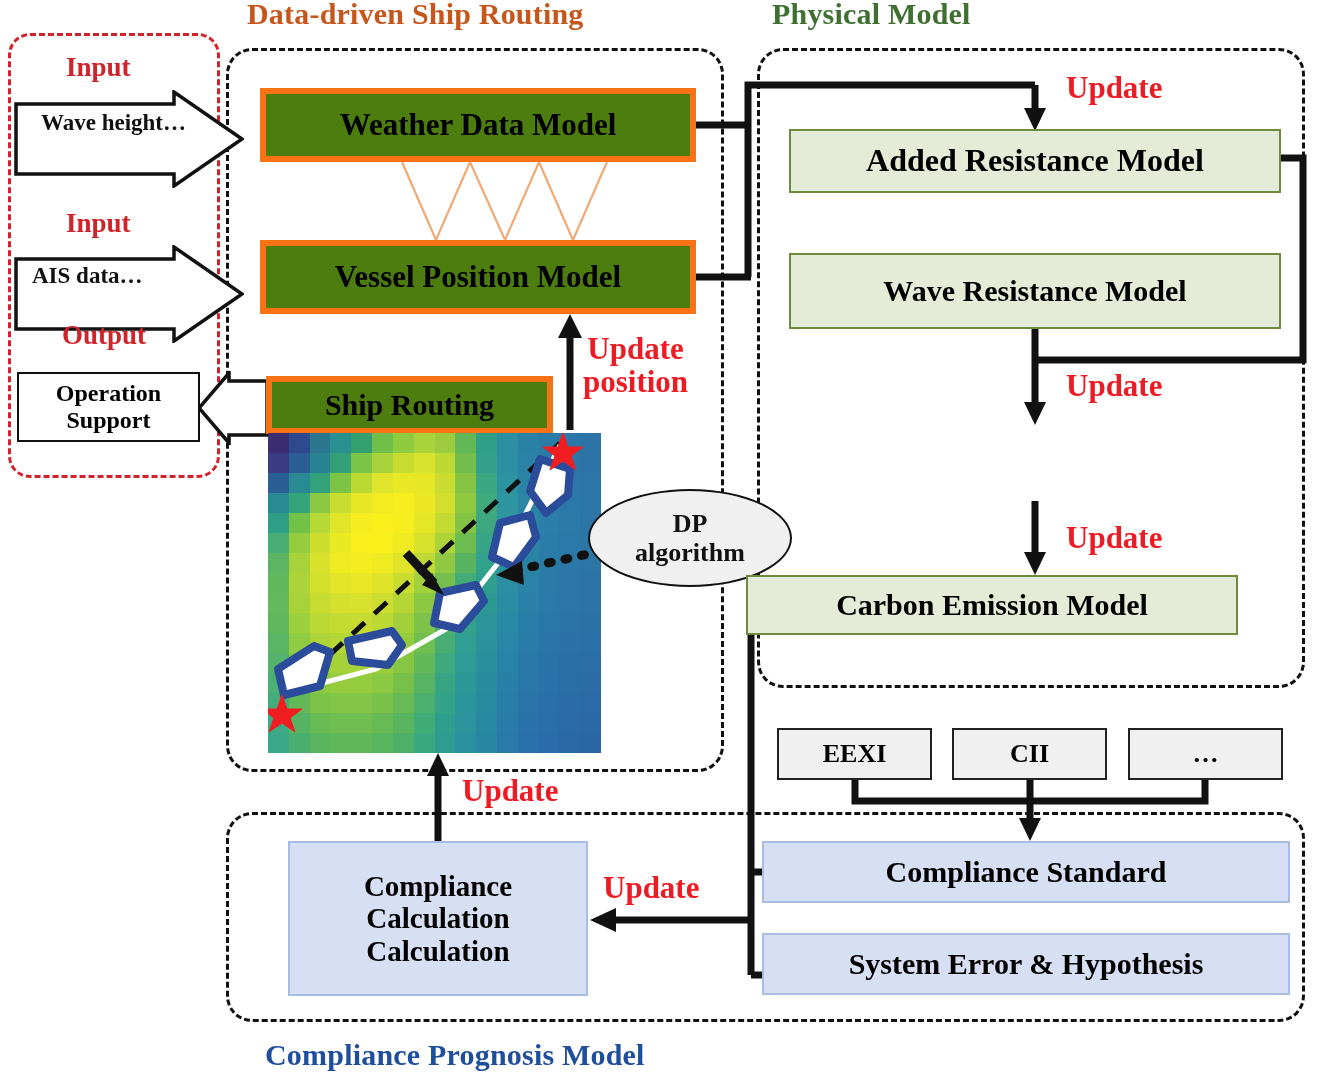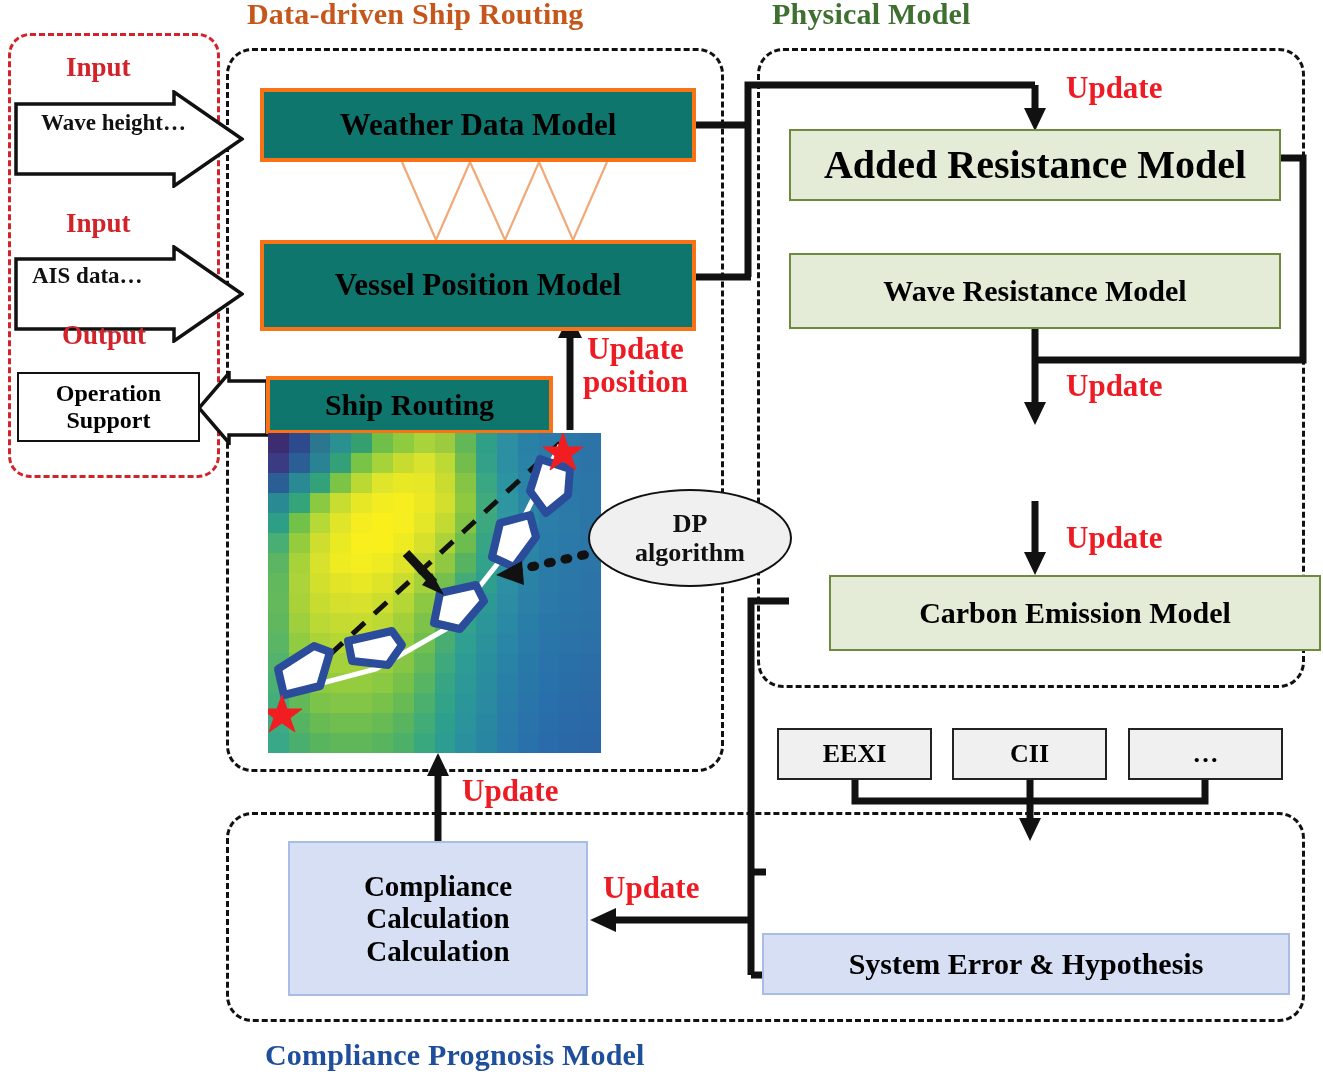--- a/index.html
+++ b/index.html
@@ -25,7 +25,7 @@
   
   .box{position:absolute;box-sizing:border-box;display:flex;align-items:center;
        justify-content:center;text-align:center;font-weight:bold;color:#000;line-height:1.12;}
-  .peach{background:#0f766e;border:4px solid #f97316;}
+  .peach{background:#4d7c0f;border:6px solid #f97316;}
   .green{background:#E4EBD6;border:2px solid #6E8B3D;}
   .blue{background:#D7DFF4;border:2px solid #A9BDE4;}
   .grey{background:#F0F0F0;border:2px solid #222;}

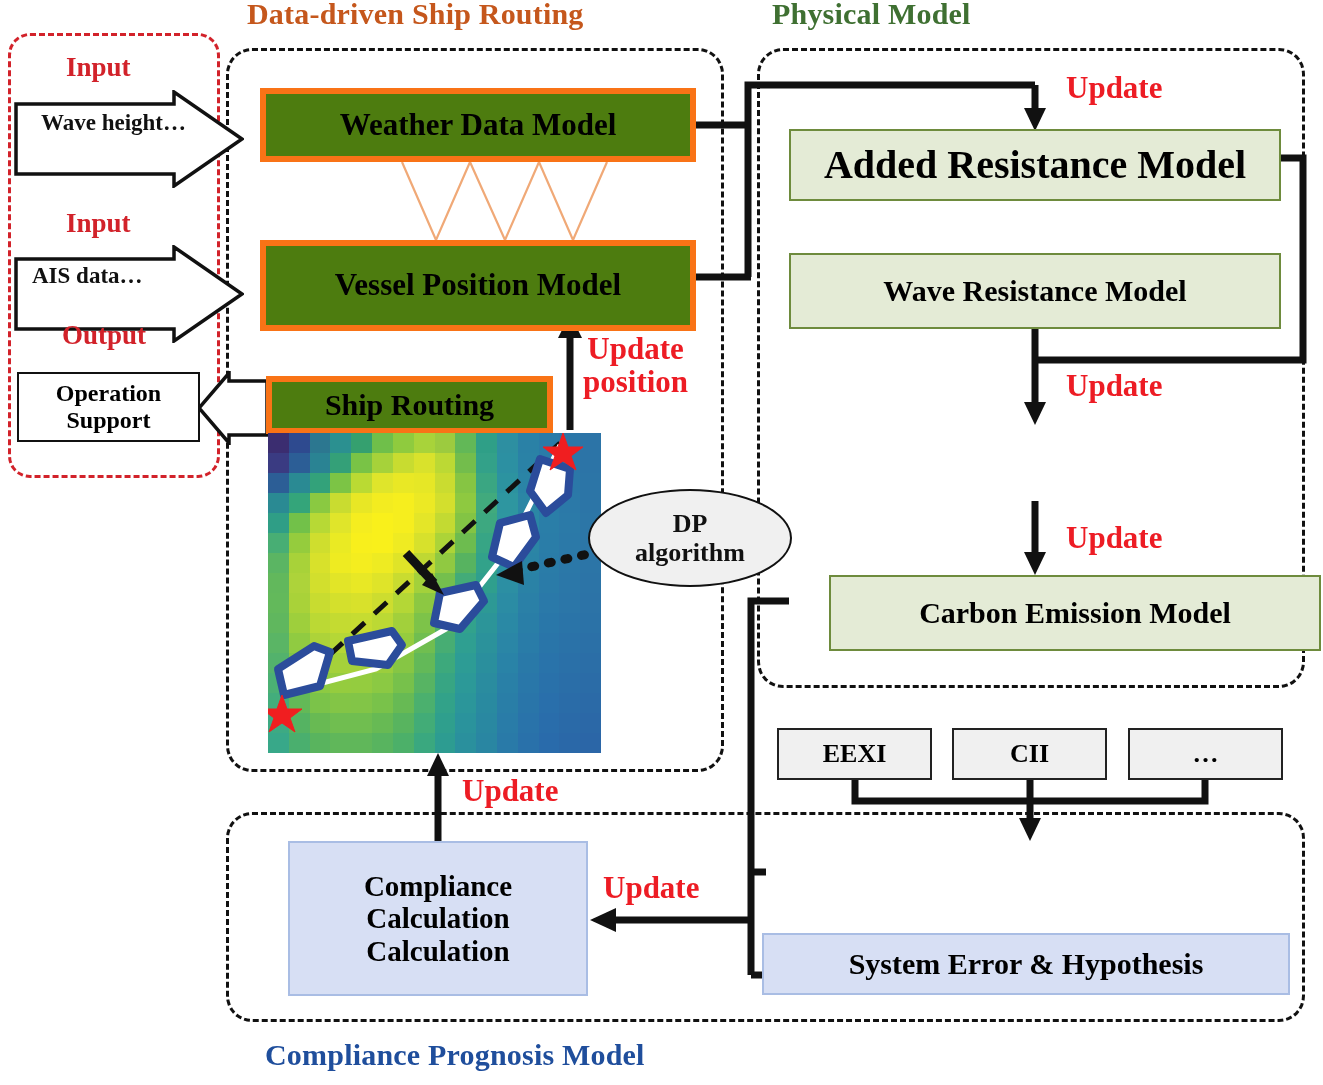--- a/index.html
+++ b/index.html
@@ -35,7 +35,7 @@
   #box-weather{left:260px;top:88px;width:436px;height:74px;font-size:31px;}
   #box-vessel{left:260px;top:240px;width:436px;height:91px;font-size:31px;}
   #box-shiprouting{left:266px;top:376px;width:287px;height:58px;font-size:30px;}
-  #box-added{left:789px;top:129px;width:492px;height:72px;font-size:40px;}
+  #box-added{left:789px;top:129px;width:492px;height:64px;font-size:32px;}
   #box-still{left:789px;top:253px;width:492px;height:76px;font-size:30px;}
   #box-power{left:789px;top:425px;width:492px;height:76px;font-size:30px;}
   #box-carbon{left:829px;top:575px;width:492px;height:76px;font-size:30px;}

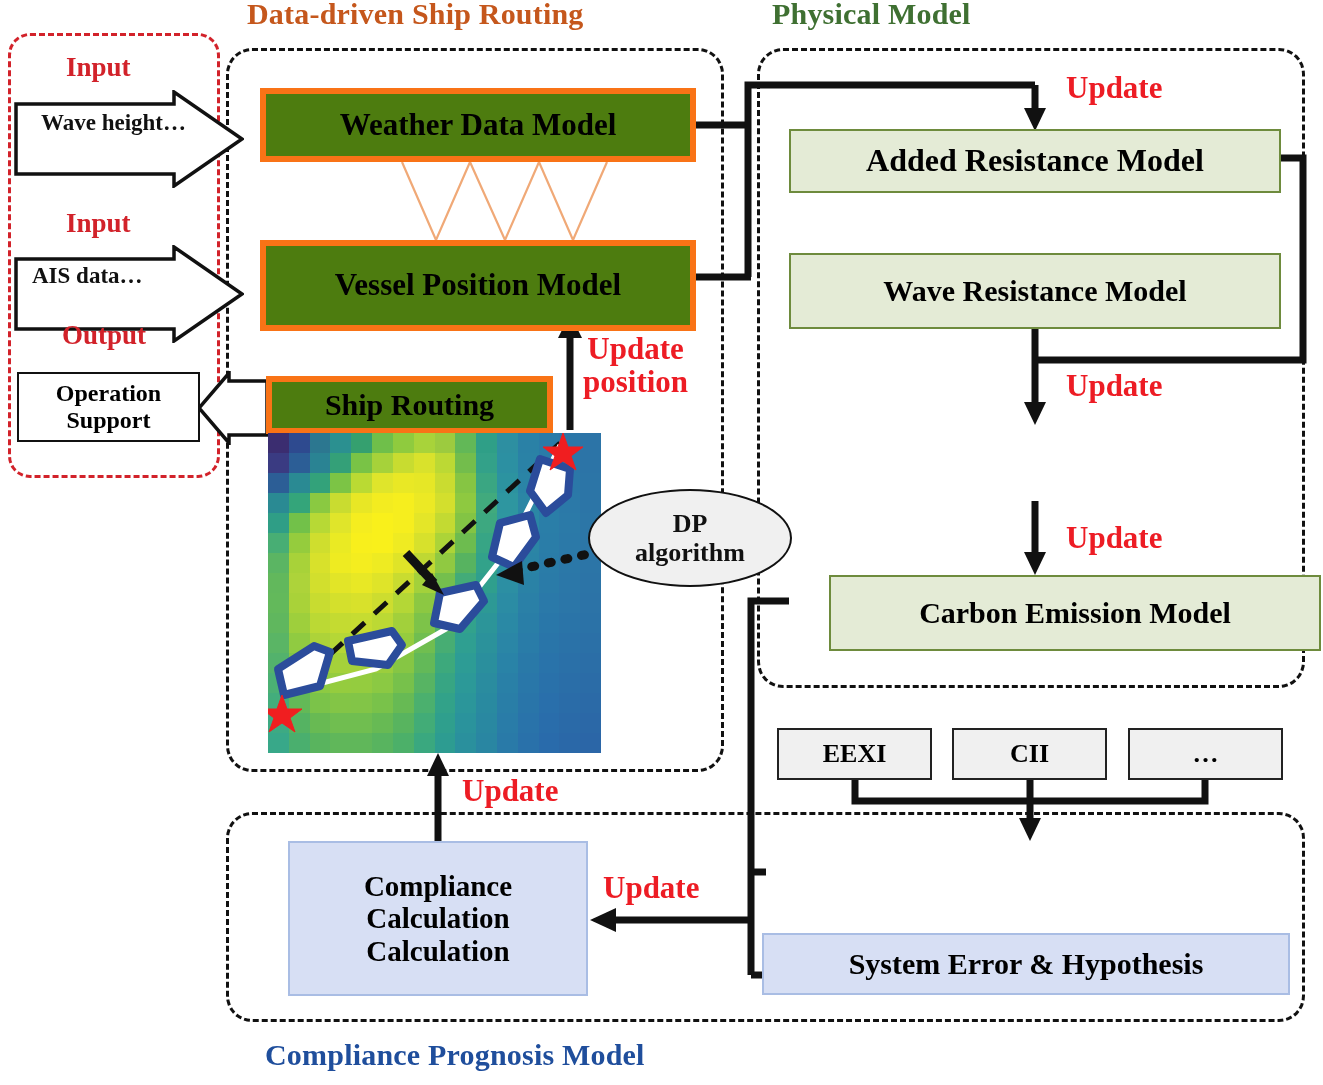--- a/index.html
+++ b/index.html
@@ -33,7 +33,7 @@
 
   
   #box-weather{left:260px;top:88px;width:436px;height:74px;font-size:31px;}
-  #box-vessel{left:260px;top:240px;width:436px;height:91px;font-size:31px;}
+  #box-vessel{left:260px;top:240px;width:436px;height:74px;font-size:31px;}
   #box-shiprouting{left:266px;top:376px;width:287px;height:58px;font-size:30px;}
   #box-added{left:789px;top:129px;width:492px;height:64px;font-size:32px;}
   #box-still{left:789px;top:253px;width:492px;height:76px;font-size:30px;}

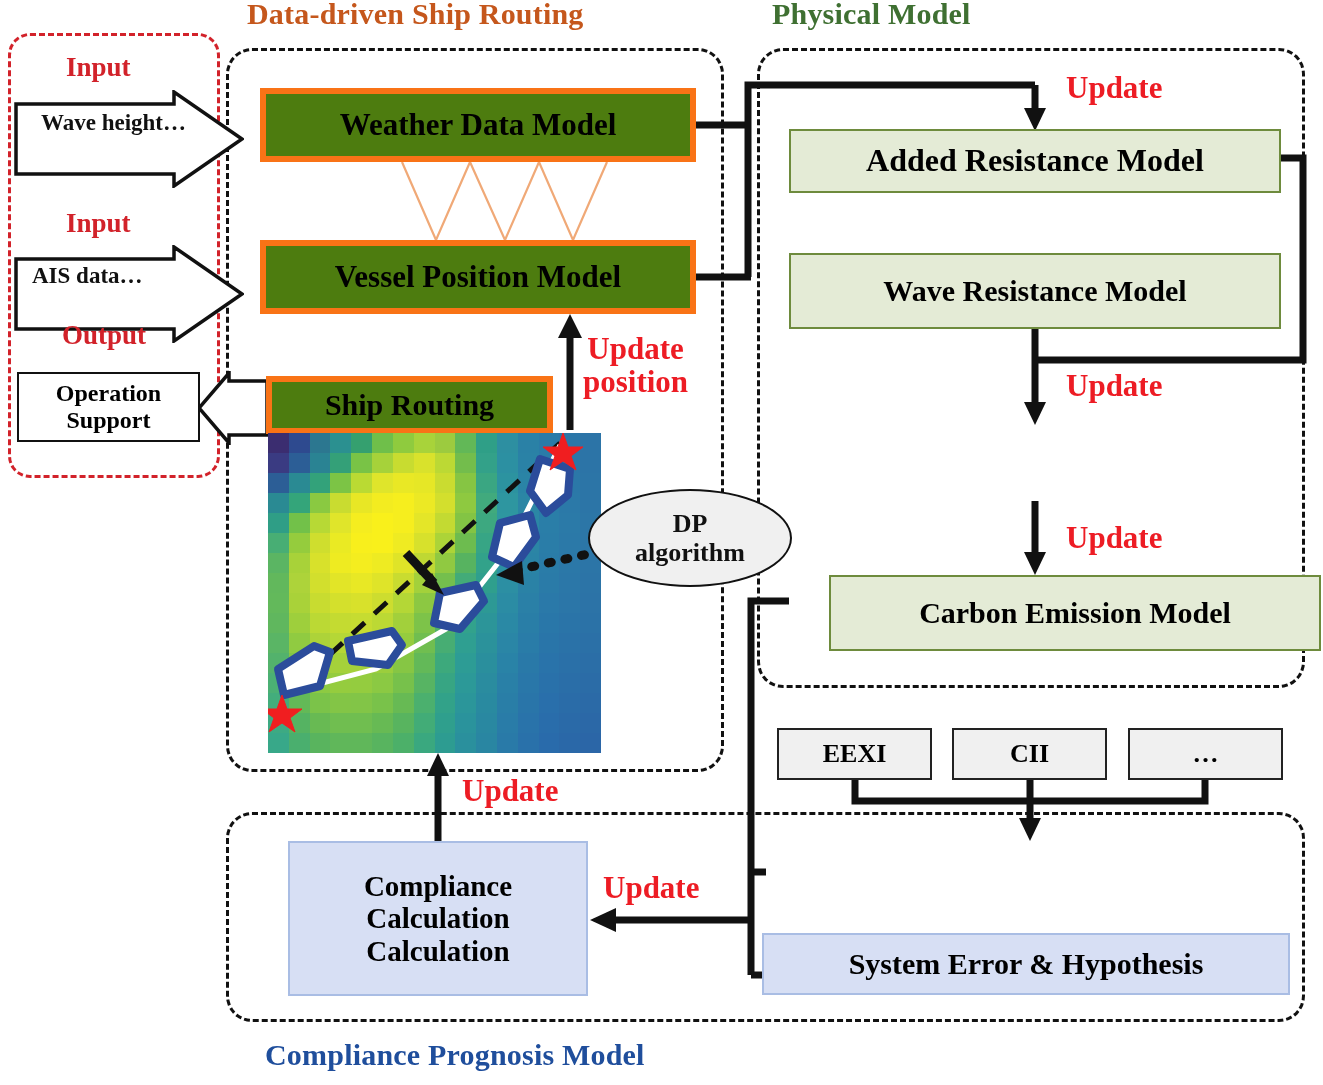--- a/index.html
+++ b/index.html
@@ -38,7 +38,7 @@
   #box-added{left:789px;top:129px;width:492px;height:64px;font-size:32px;}
   #box-still{left:789px;top:253px;width:492px;height:76px;font-size:30px;}
   #box-power{left:789px;top:425px;width:492px;height:76px;font-size:30px;}
-  #box-carbon{left:829px;top:575px;width:492px;height:76px;font-size:30px;}
+  #box-carbon{left:746px;top:575px;width:492px;height:60px;font-size:30px;}
   #box-eexi{left:777px;top:728px;width:155px;height:52px;font-size:26px;}
   #box-cii{left:952px;top:728px;width:155px;height:52px;font-size:26px;}
   #box-dots{left:1128px;top:728px;width:155px;height:52px;font-size:26px;}

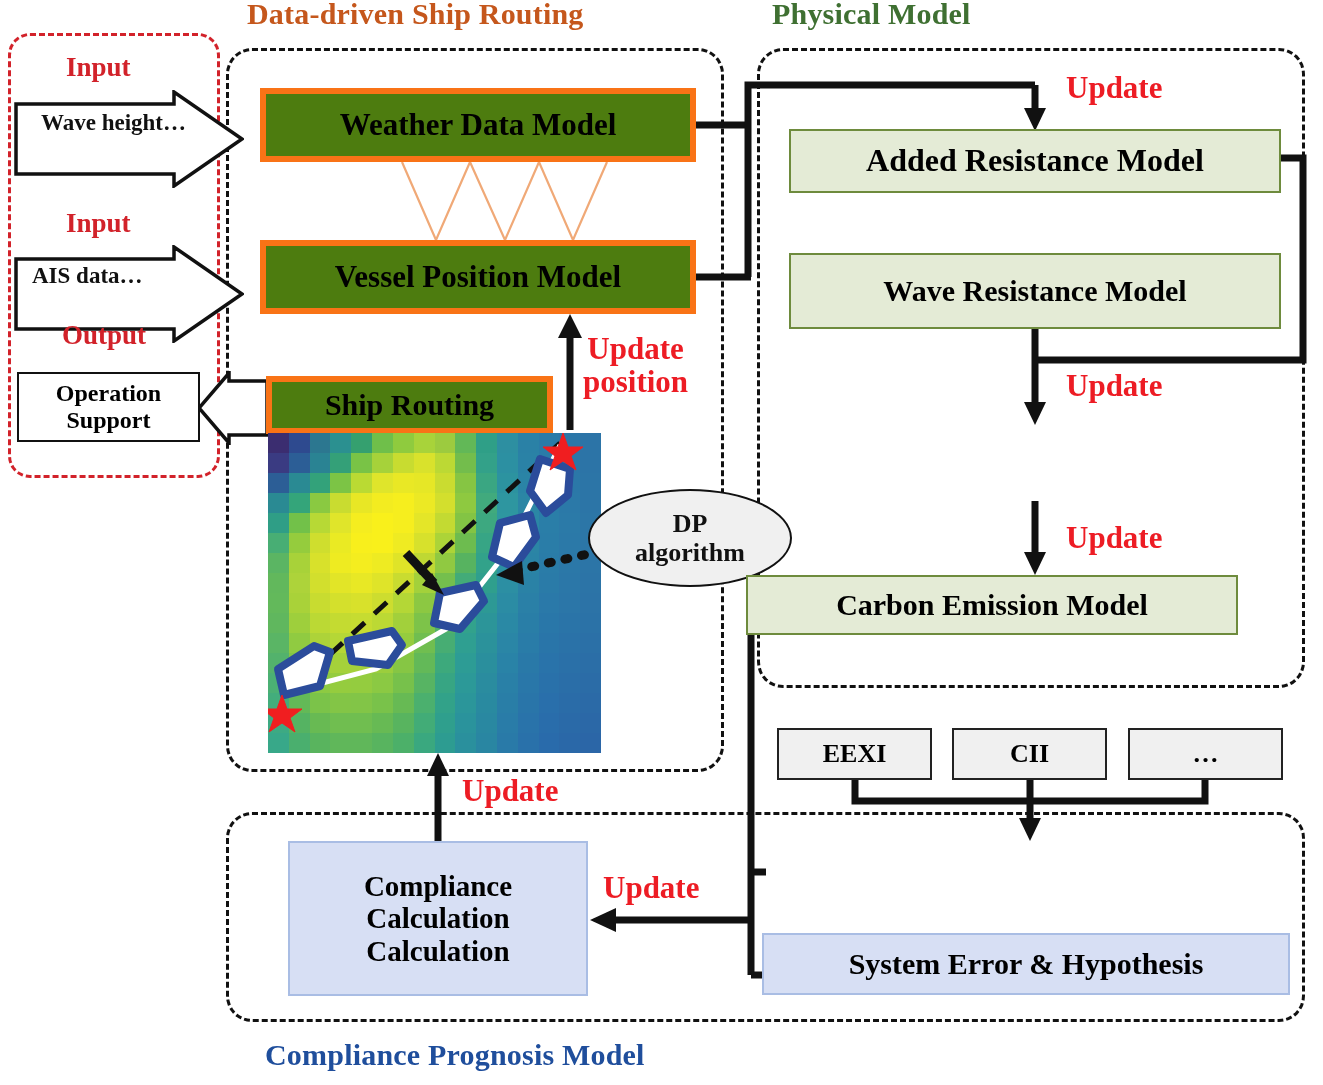--- a/index.html
+++ b/index.html
@@ -478,6 +478,7 @@
   <div class="box grey" id="box-cii">CII</div>
   <div class="box grey" id="box-dots">…</div>
 
+  <div class="box blue" id="box-compstd">Compliance Standard</div>
   <div class="box blue" id="box-syserr">System Error &amp; Hypothesis</div>
   <div class="box blue" id="box-compprob">
     <span>Compliance</span>

